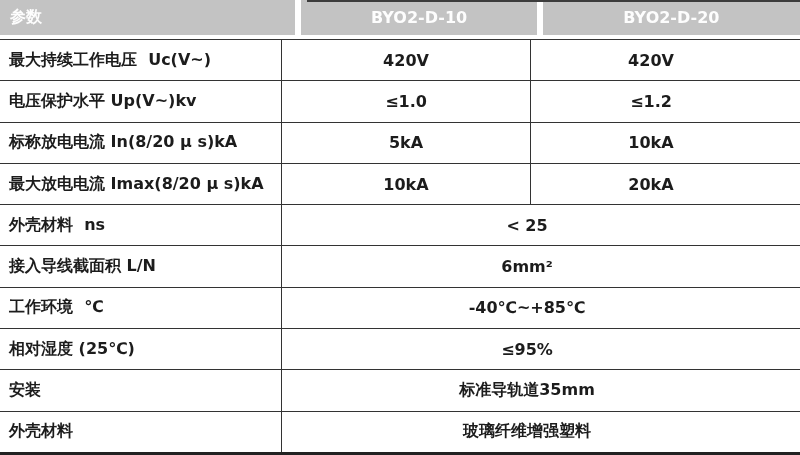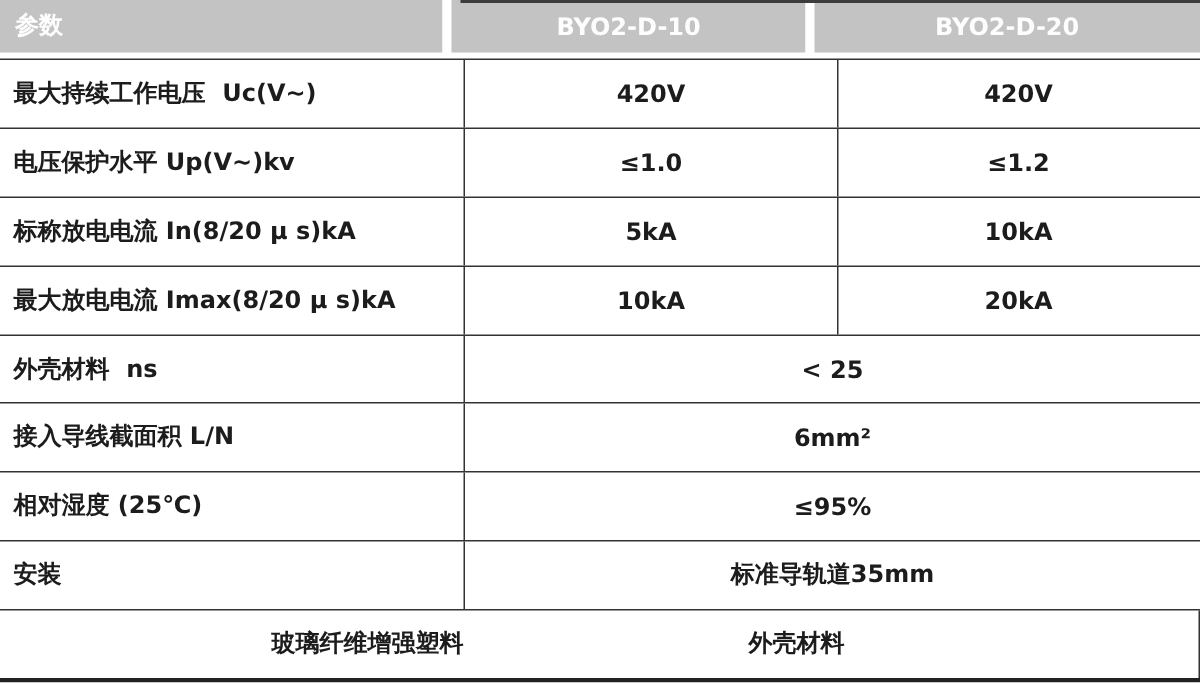--- a/index.html
+++ b/index.html
@@ -63,7 +63,7 @@
     color: #1c1c1c;
   }
   .cell.label {
-    width: 310px;
+    width: 282px;
     padding-left: 9px;
     border-right: 1.5px solid #333333;
     white-space: pre;

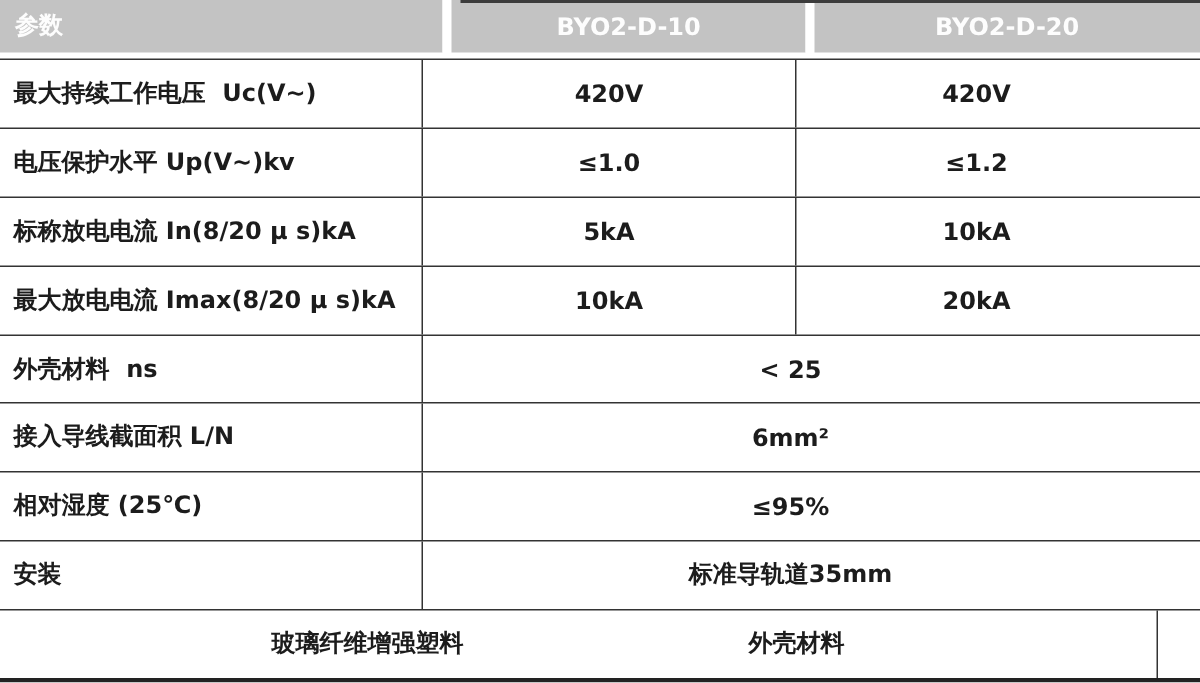--- a/index.html
+++ b/index.html
@@ -132,6 +132,10 @@
 
 
 
+    <div class="row">
+      <div class="cell label">工作环境  ℃</div>
+      <div class="cell v merged">-40℃~+85℃</div>
+    </div>
 
     <div class="row">
       <div class="cell label">相对湿度 (25℃)</div>

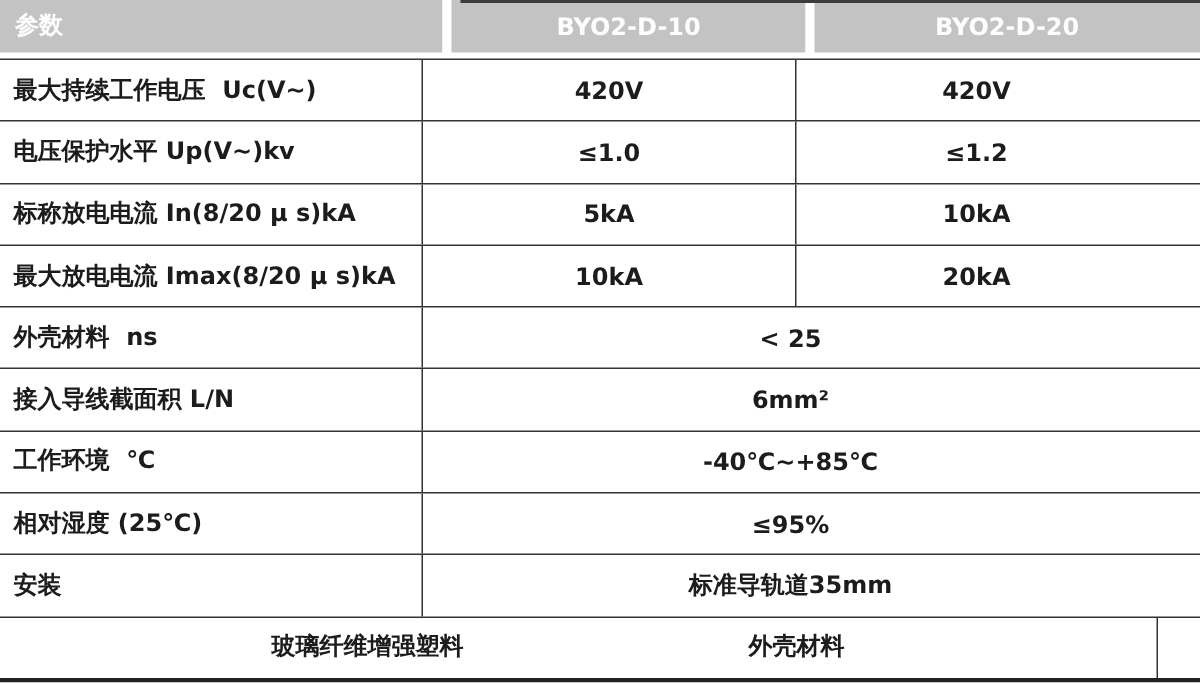--- a/index.html
+++ b/index.html
@@ -148,8 +148,8 @@
     </div>
 
     <div class="row">
+      <div class="cell label">外壳材料</div>
       <div class="cell v merged">玻璃纤维增强塑料</div>
-      <div class="cell label">外壳材料</div>
     </div>
 
   </div>

